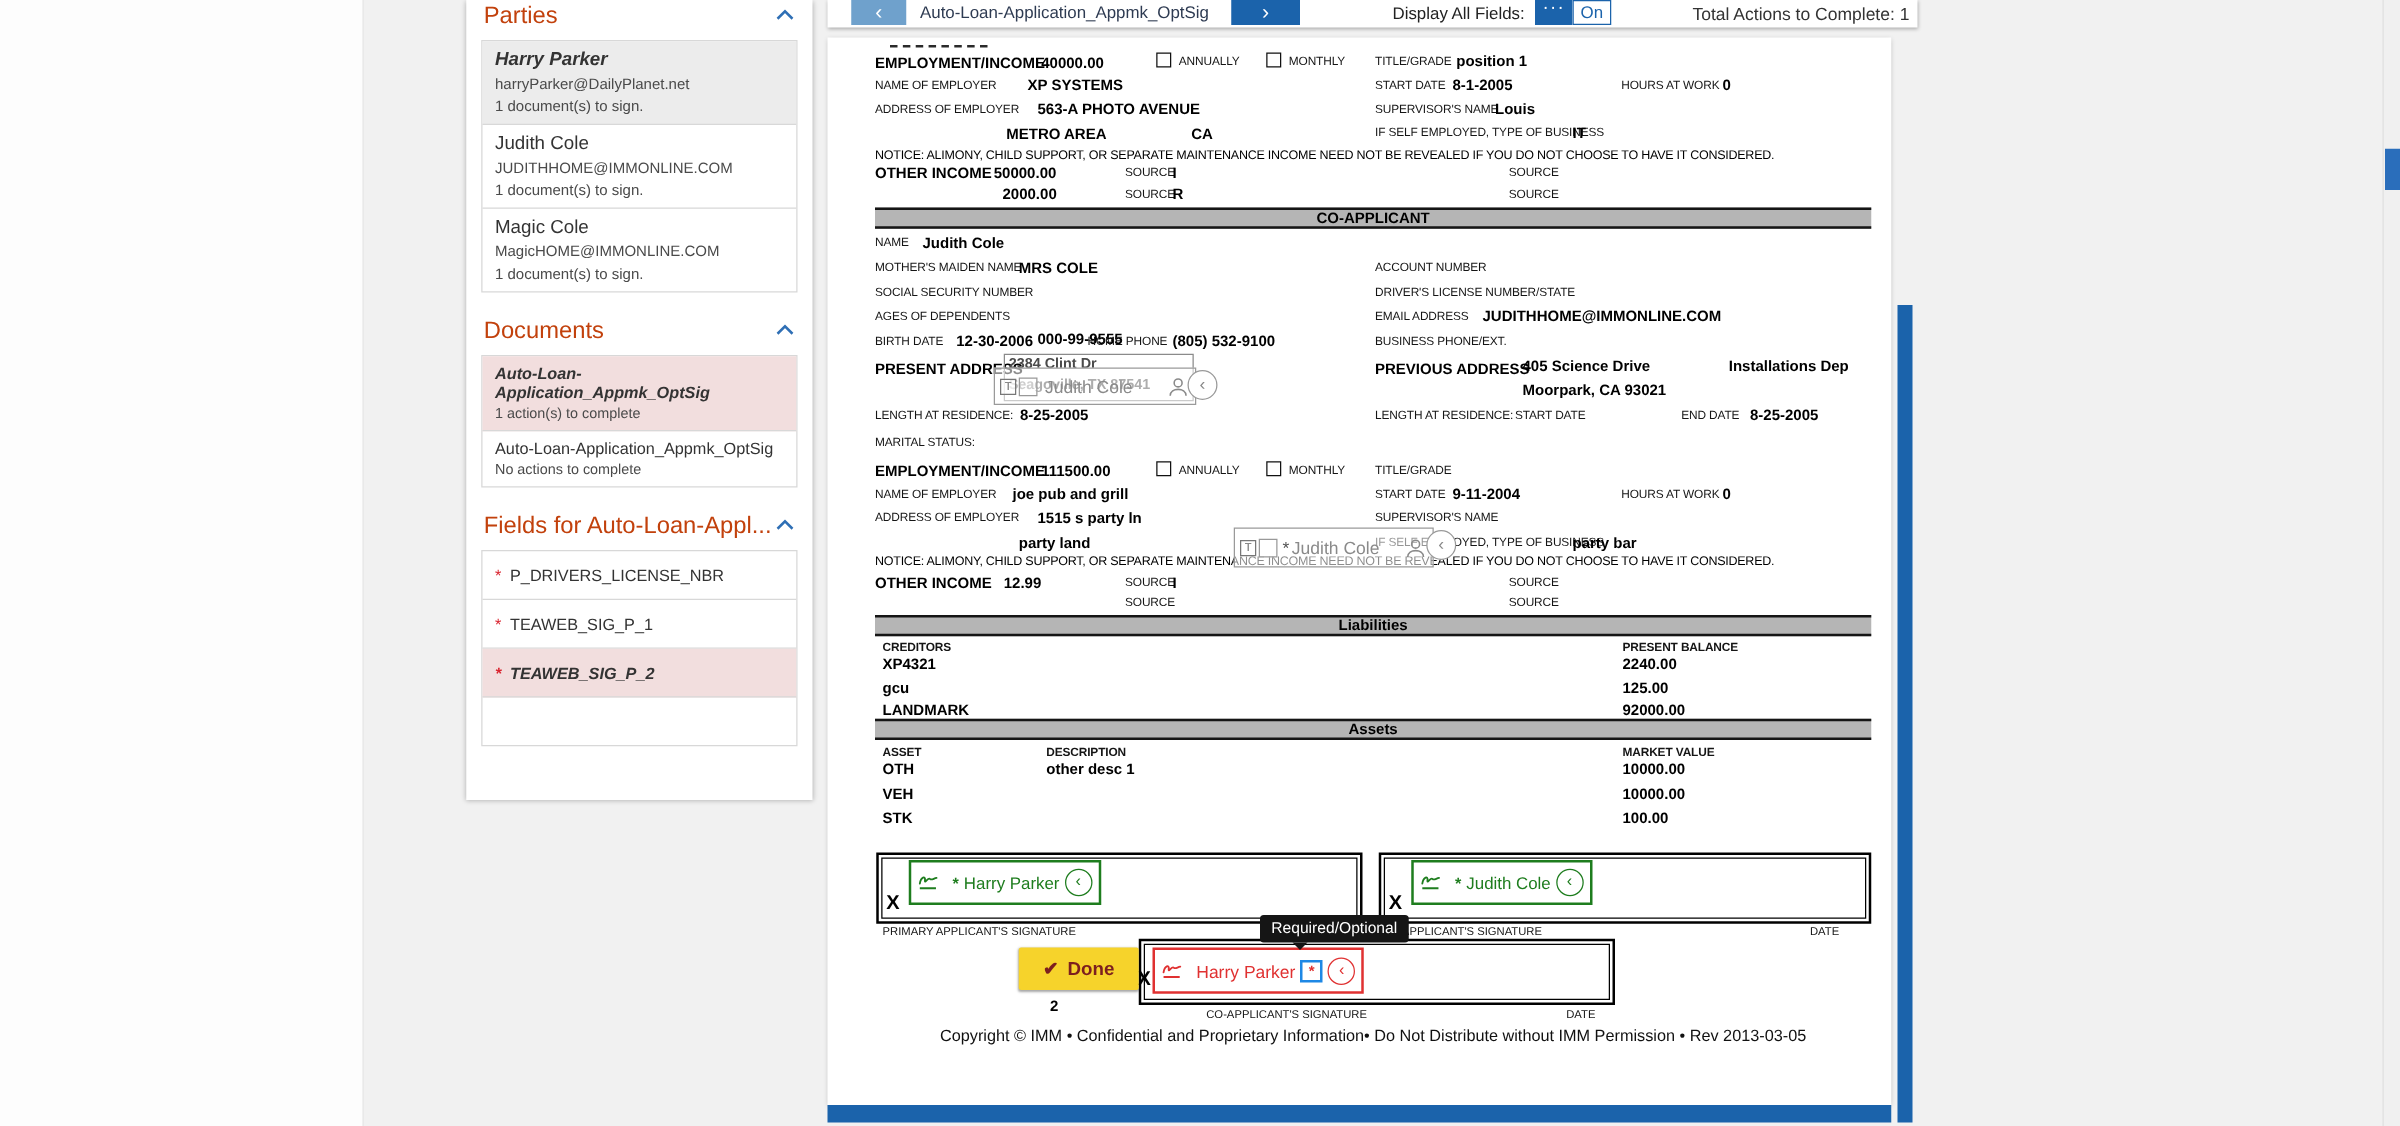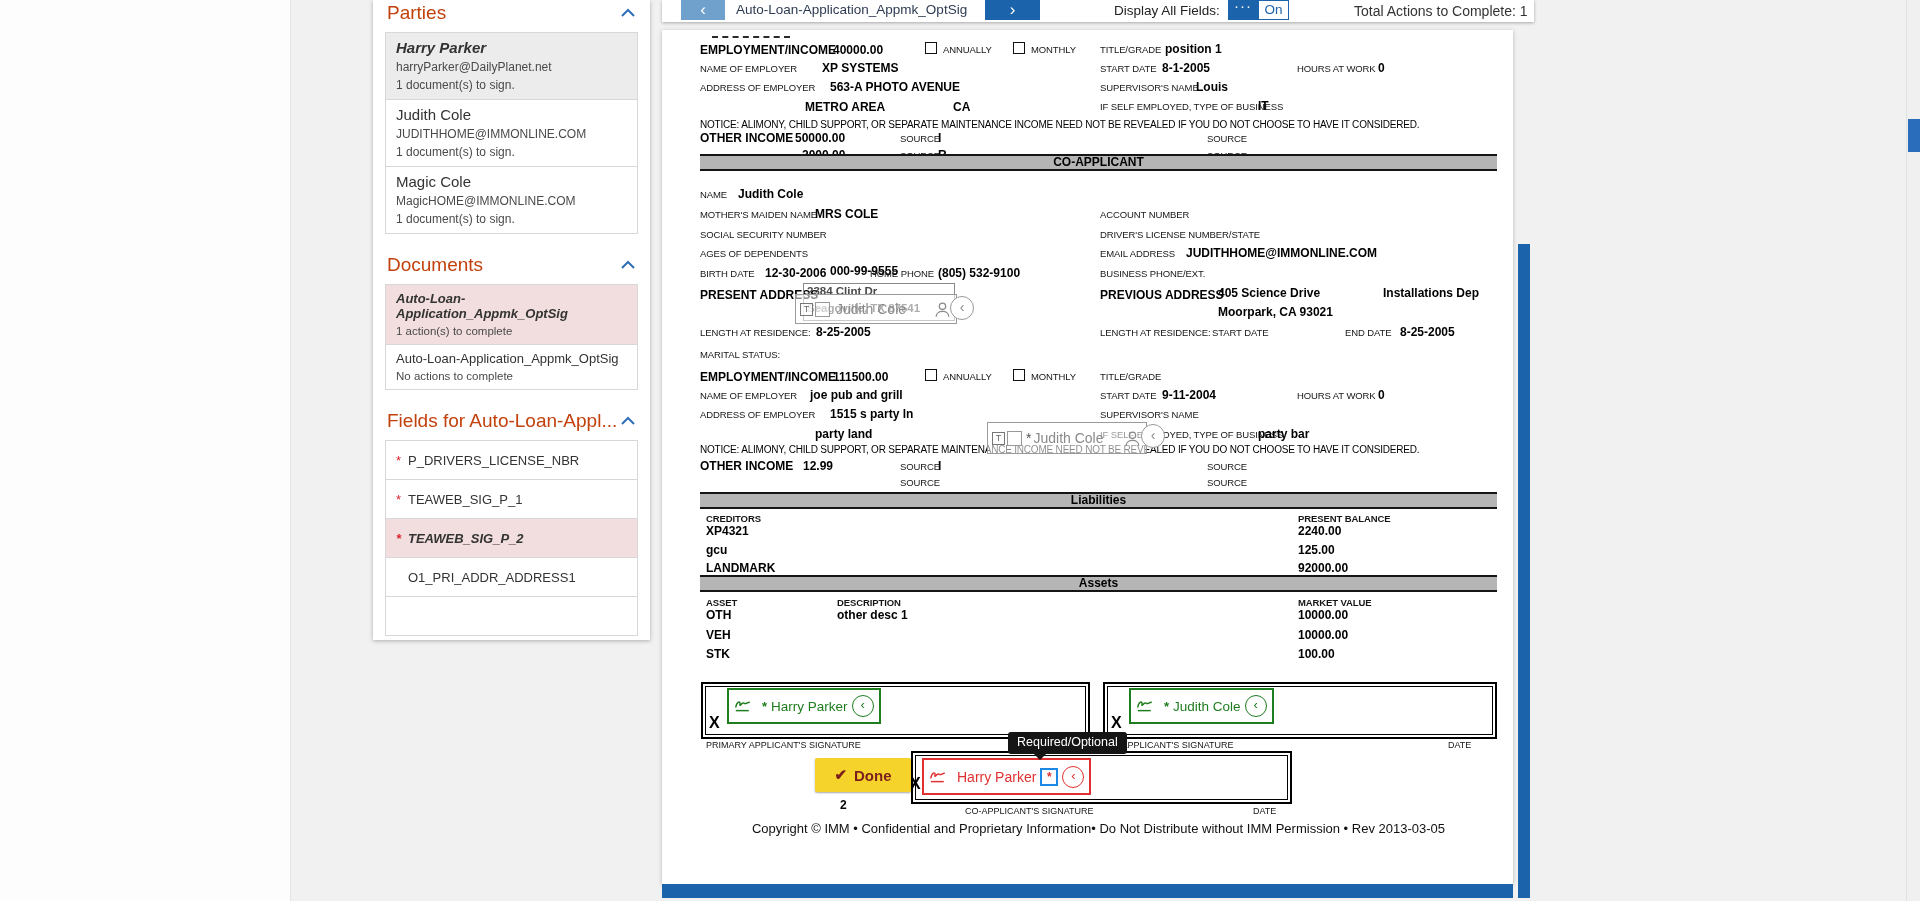--- a/index.html
+++ b/index.html
@@ -257,7 +257,7 @@
   <span class="val" style="left:238px;top:118px;">R</span>
   <span class="lbl" style="left:507px;top:120px;">SOURCE</span>
 
-  <div class="bar" style="top:124px;">CO-APPLICANT</div>
+  <div class="bar" style="top:136px;">CO-APPLICANT</div>
 
   <span class="lbl" style="left:0;top:159px;">NAME</span>
   <span class="val" style="left:38px;top:157px;">Judith Cole</span>

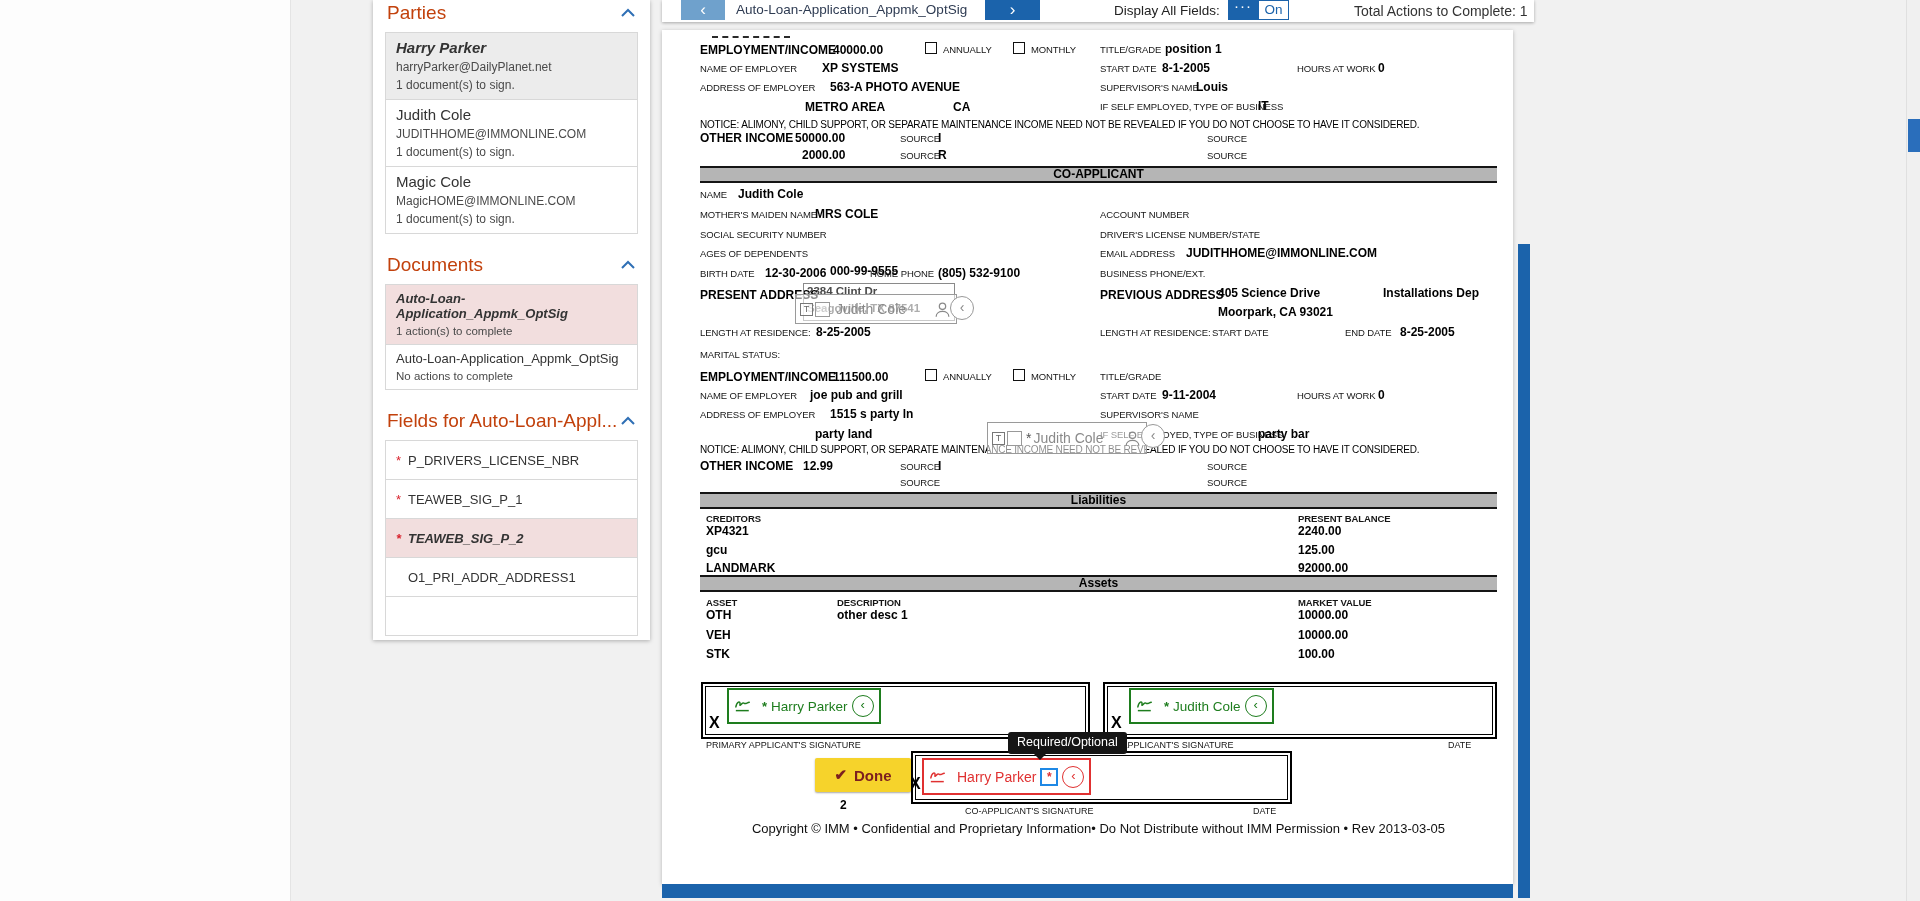--- a/index.html
+++ b/index.html
@@ -184,10 +184,6 @@
         <span>TEAWEB_SIG_P_2</span>
       </div>
 
-      <div class="sb-field">
-        <span class="ast"></span>
-        <span>O1_PRI_ADDR_ADDRESS1</span>
-      </div>
 
       <div class="sb-field">
         

